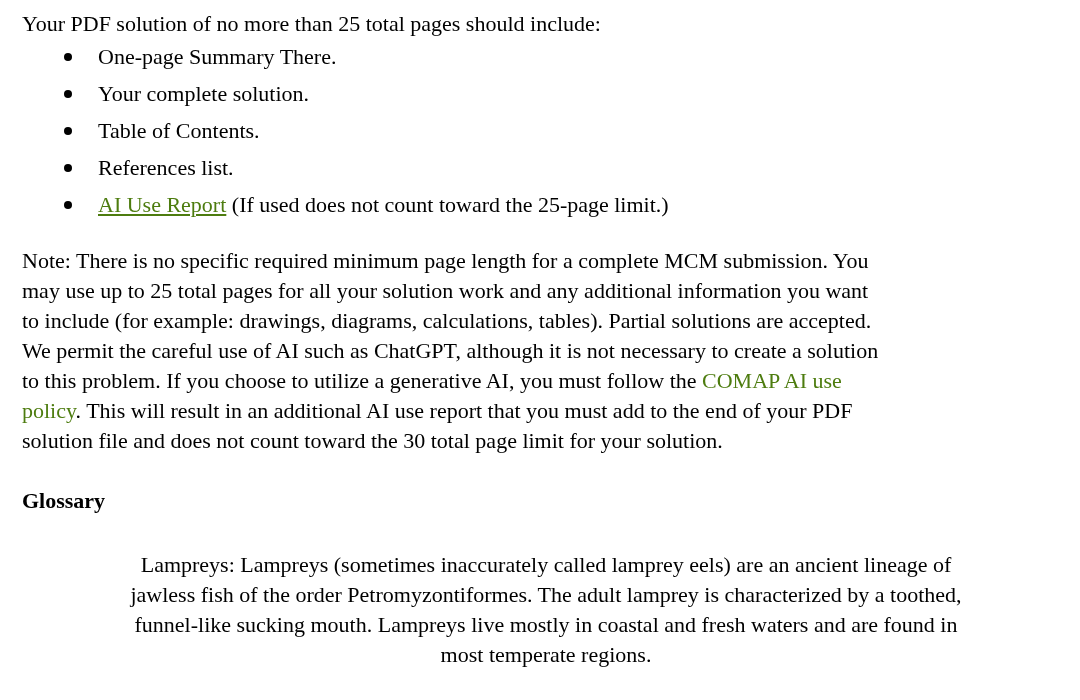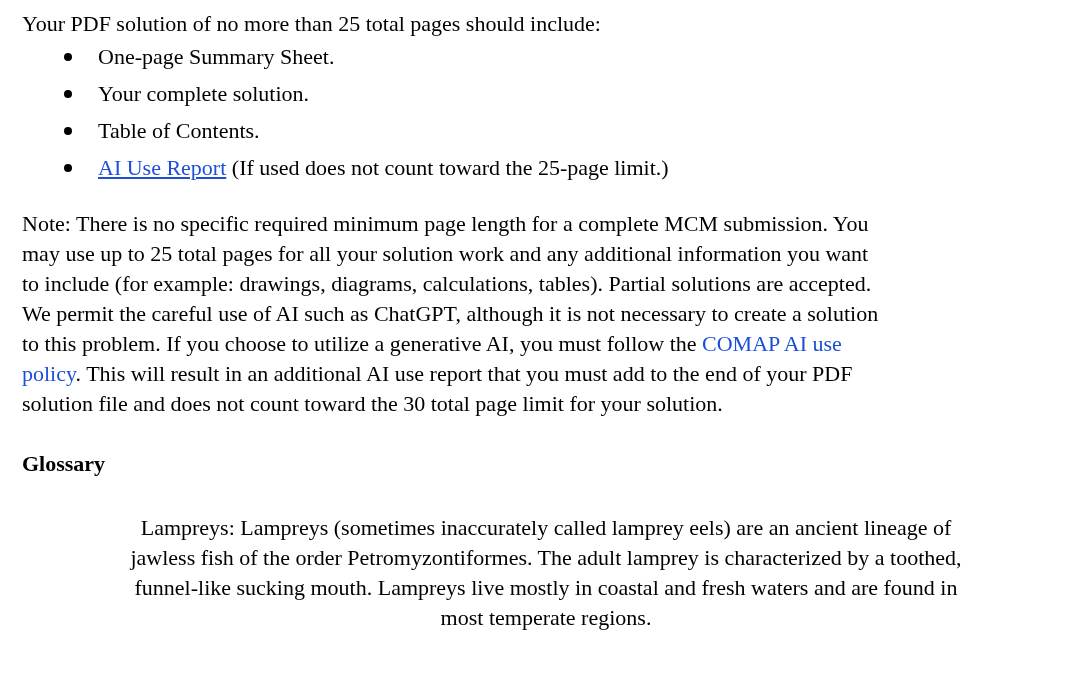--- a/index.html
+++ b/index.html
@@ -64,7 +64,7 @@
   <p class="para">Your PDF solution of no more than 25 total pages should include:</p>
 
   <ul class="bullets">
-    <li><span>One-page Summary Sheet.</span></li>
+    <li><span>One-page Summary There.</span></li>
     <li><span>Your complete solution.</span></li>
     <li><span>Table of Contents.</span></li>
     <li><a href="#" class="link u">AI Use Report</a><span> (If used does not count toward the 25-page limit.)</span></li>

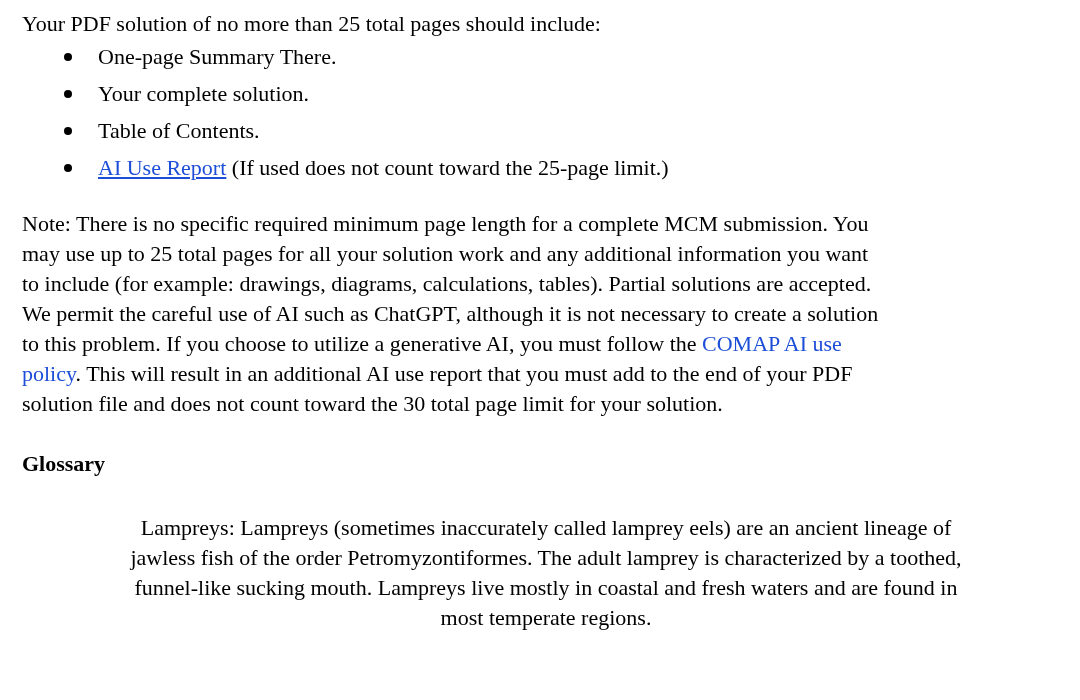--- a/index.html
+++ b/index.html
@@ -67,6 +67,7 @@
     <li><span>One-page Summary There.</span></li>
     <li><span>Your complete solution.</span></li>
     <li><span>Table of Contents.</span></li>
+    <li><span>References list.</span></li>
     <li><a href="#" class="link u">AI Use Report</a><span> (If used does not count toward the 25-page limit.)</span></li>
   </ul>
 

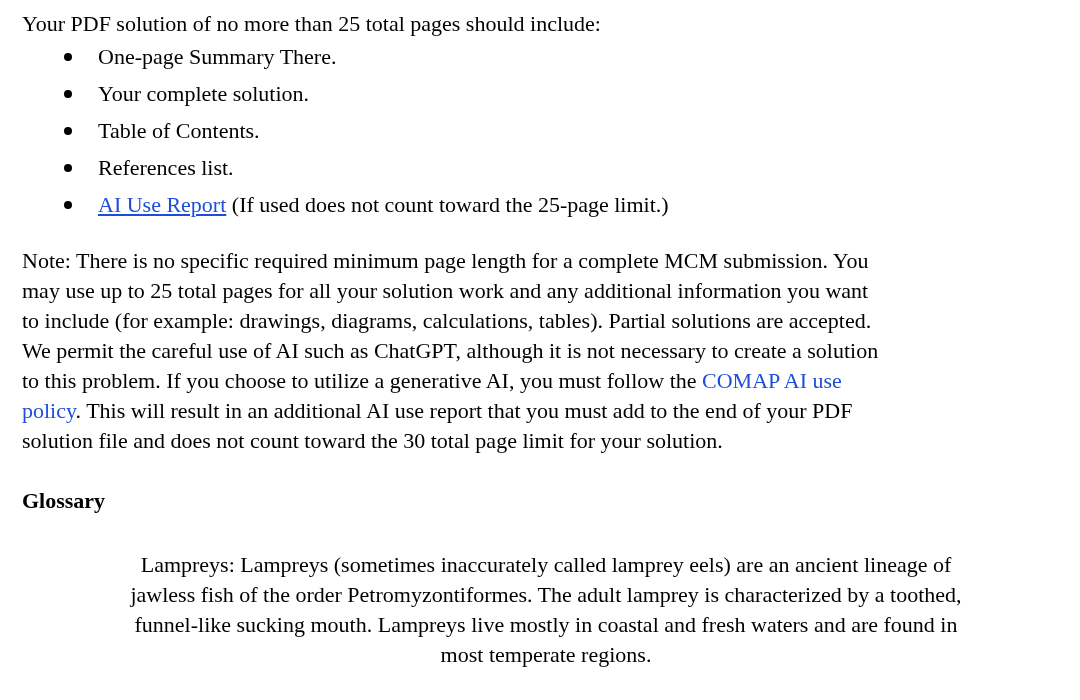--- a/index.html
+++ b/index.html
@@ -26,7 +26,7 @@
   }
   .b { font-weight: normal; }
   a.link {
-    color: #1d4ed8;
+    color: #4d7c0f;
     text-decoration: none;
     cursor: pointer;
     white-space: pre-line;

